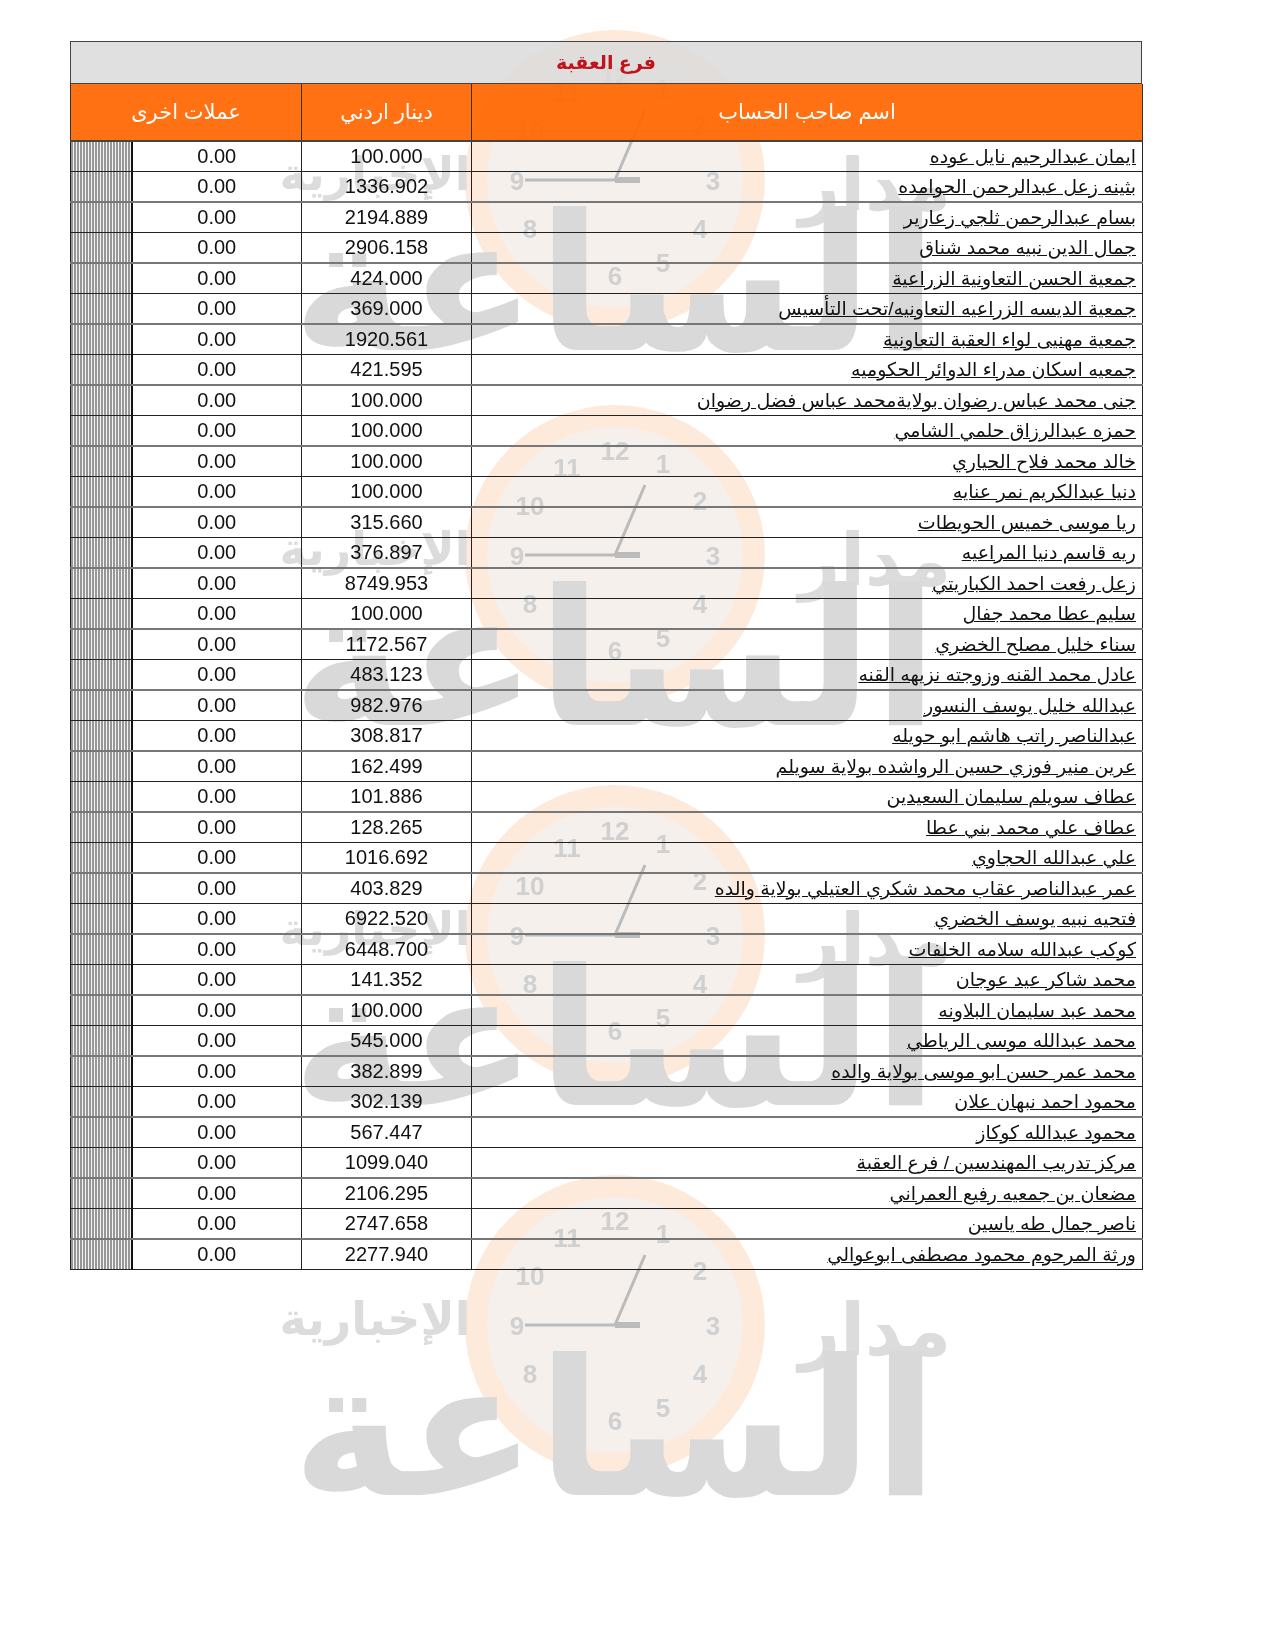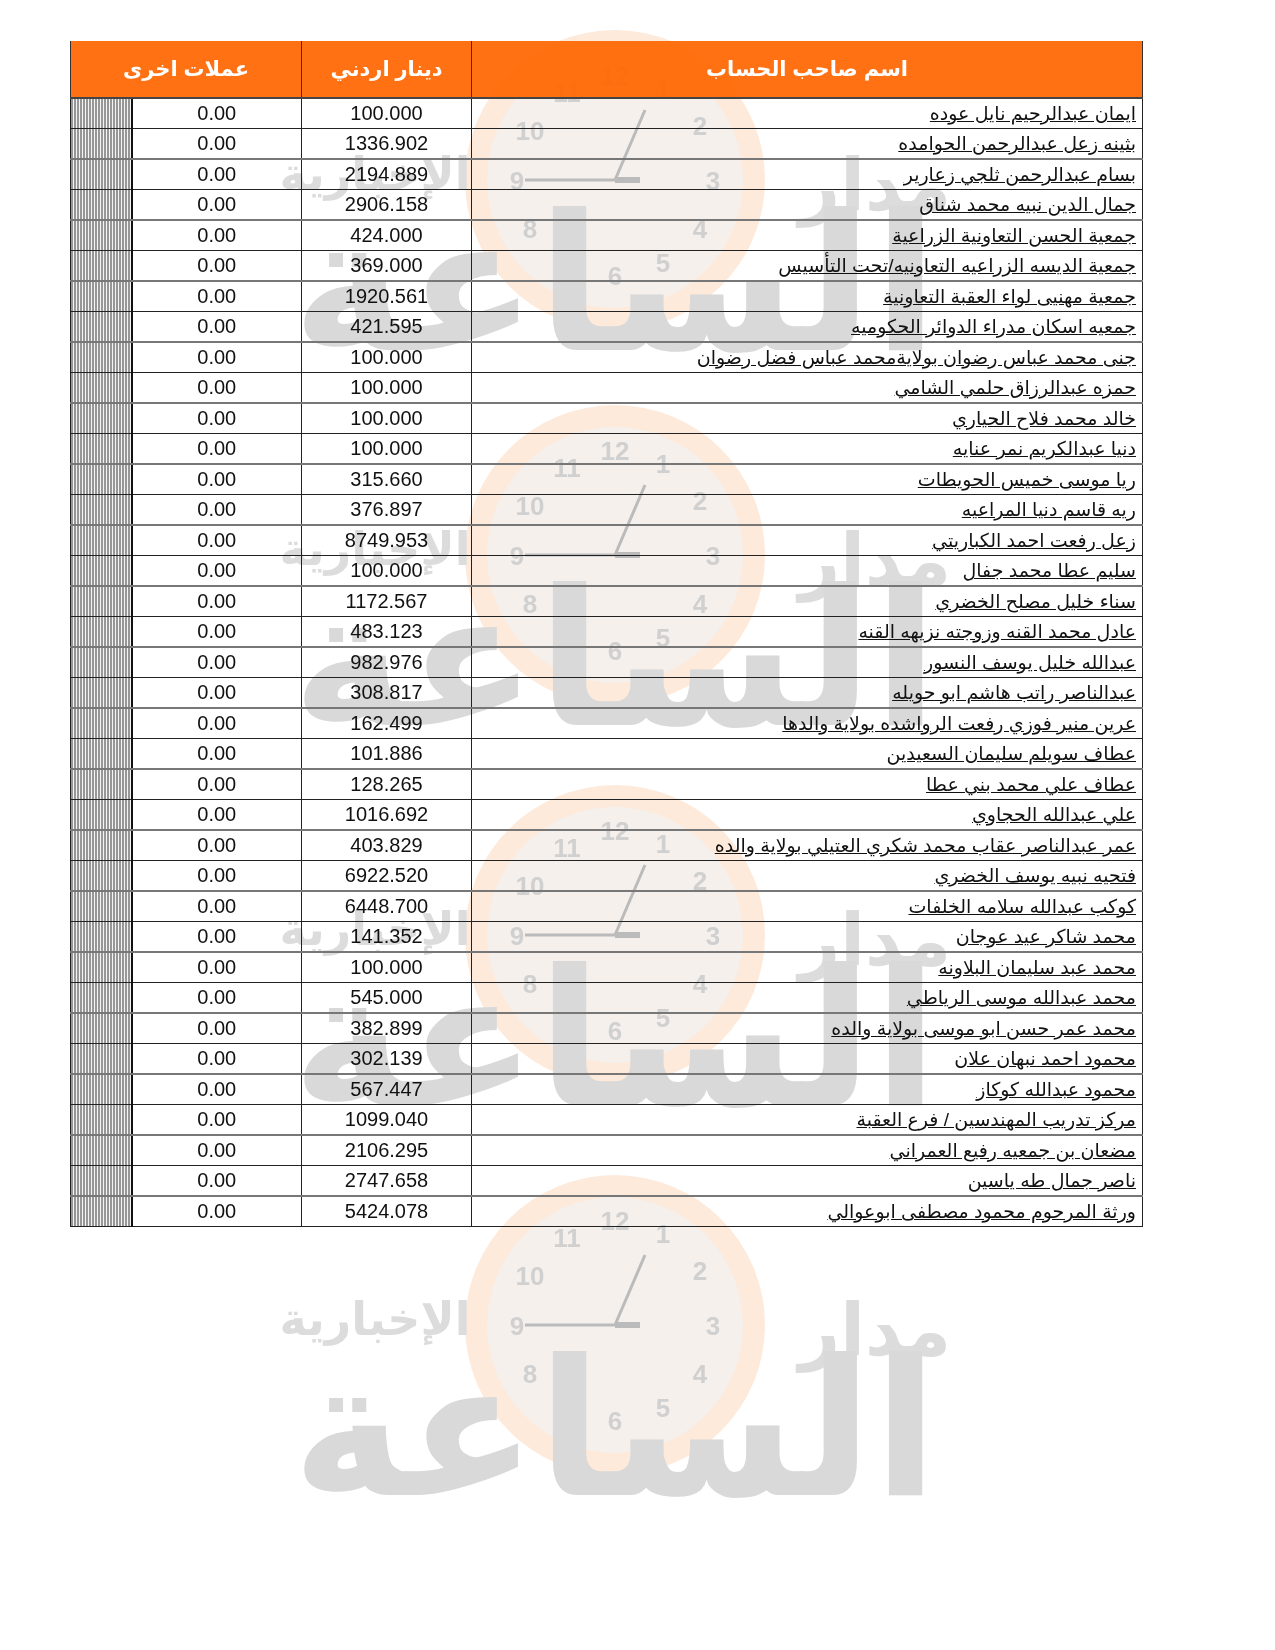--- a/index.html
+++ b/index.html
@@ -52,6 +52,9 @@
 </svg>
 
 <div class="sheet">
+  <div class="title-row">
+    <span>فرع العقبة</span>
+  </div>
   <table>
     <colgroup>
       <col style="width:61px">

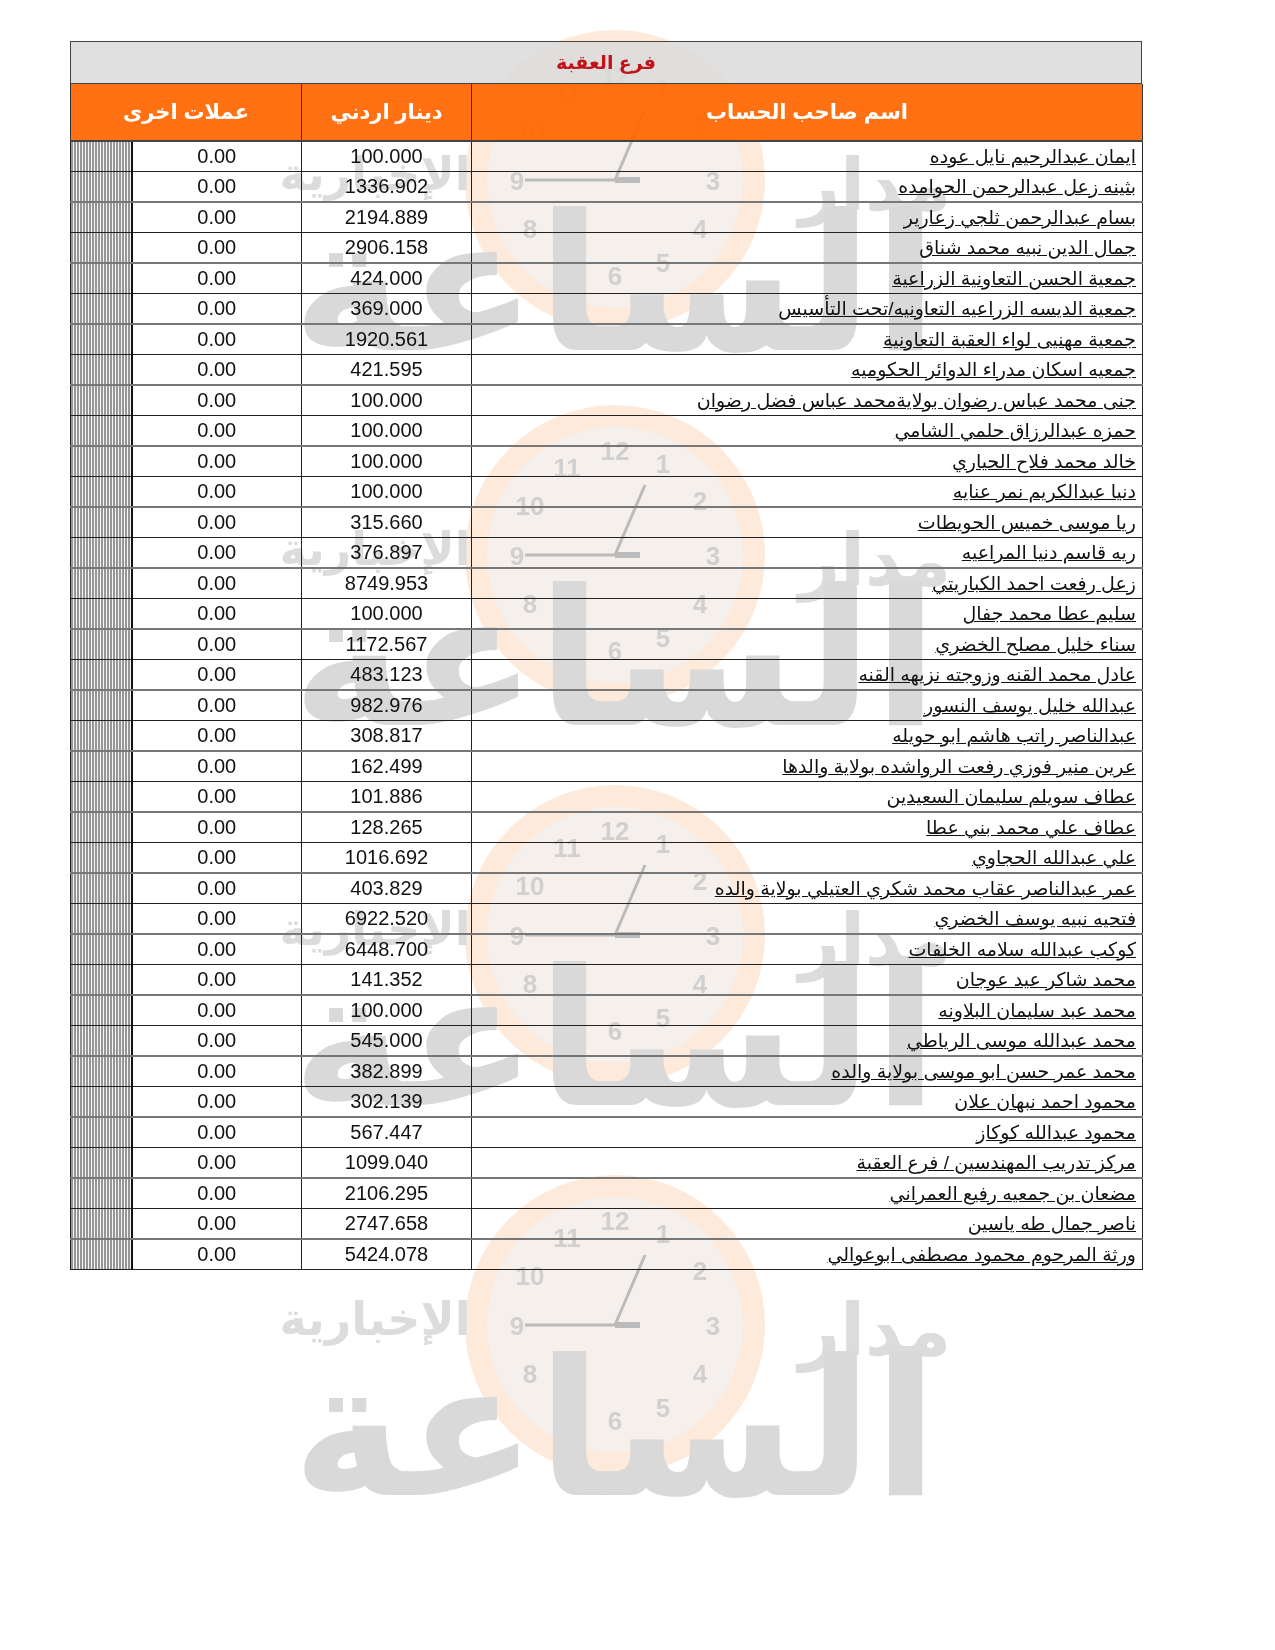--- a/index.html
+++ b/index.html
@@ -9,7 +9,7 @@
   .title-row { height: 43px; background: rgba(218,218,218,0.85); border: 1px solid #444; box-sizing: border-box; display: flex; align-items: center; justify-content: center; }
   .title-row span { color: #c0141c; font-weight: bold; font-size: 19px; direction: rtl; }
   table { border-collapse: collapse; width: 1072px; table-layout: fixed; }
-  th { background: rgba(255,102,0,0.93); color: #ffffff; font-weight: bold; font-size: 21px; height: 54px; border-left: 1px solid #333; border-right: 1px solid #333; border-bottom: 2px solid #444; }
+  th { background: rgba(255,102,0,0.93); color: #ffffff; font-weight: normal; font-size: 21px; height: 54px; border-left: 1px solid #333; border-right: 1px solid #333; border-bottom: 2px solid #444; }
   td { height: 29px; border: 1px solid #222; font-size: 20px; color: #111; padding: 0; background: transparent; }
   tr.alt td { border-bottom-color: #777; border-bottom-width: 2px; }
   td.hatch { background: repeating-linear-gradient(90deg, #3a3a3a 0, #3a3a3a 1px, #f4f4f4 1px, #f4f4f4 3px); border-right: 2px solid #111; }

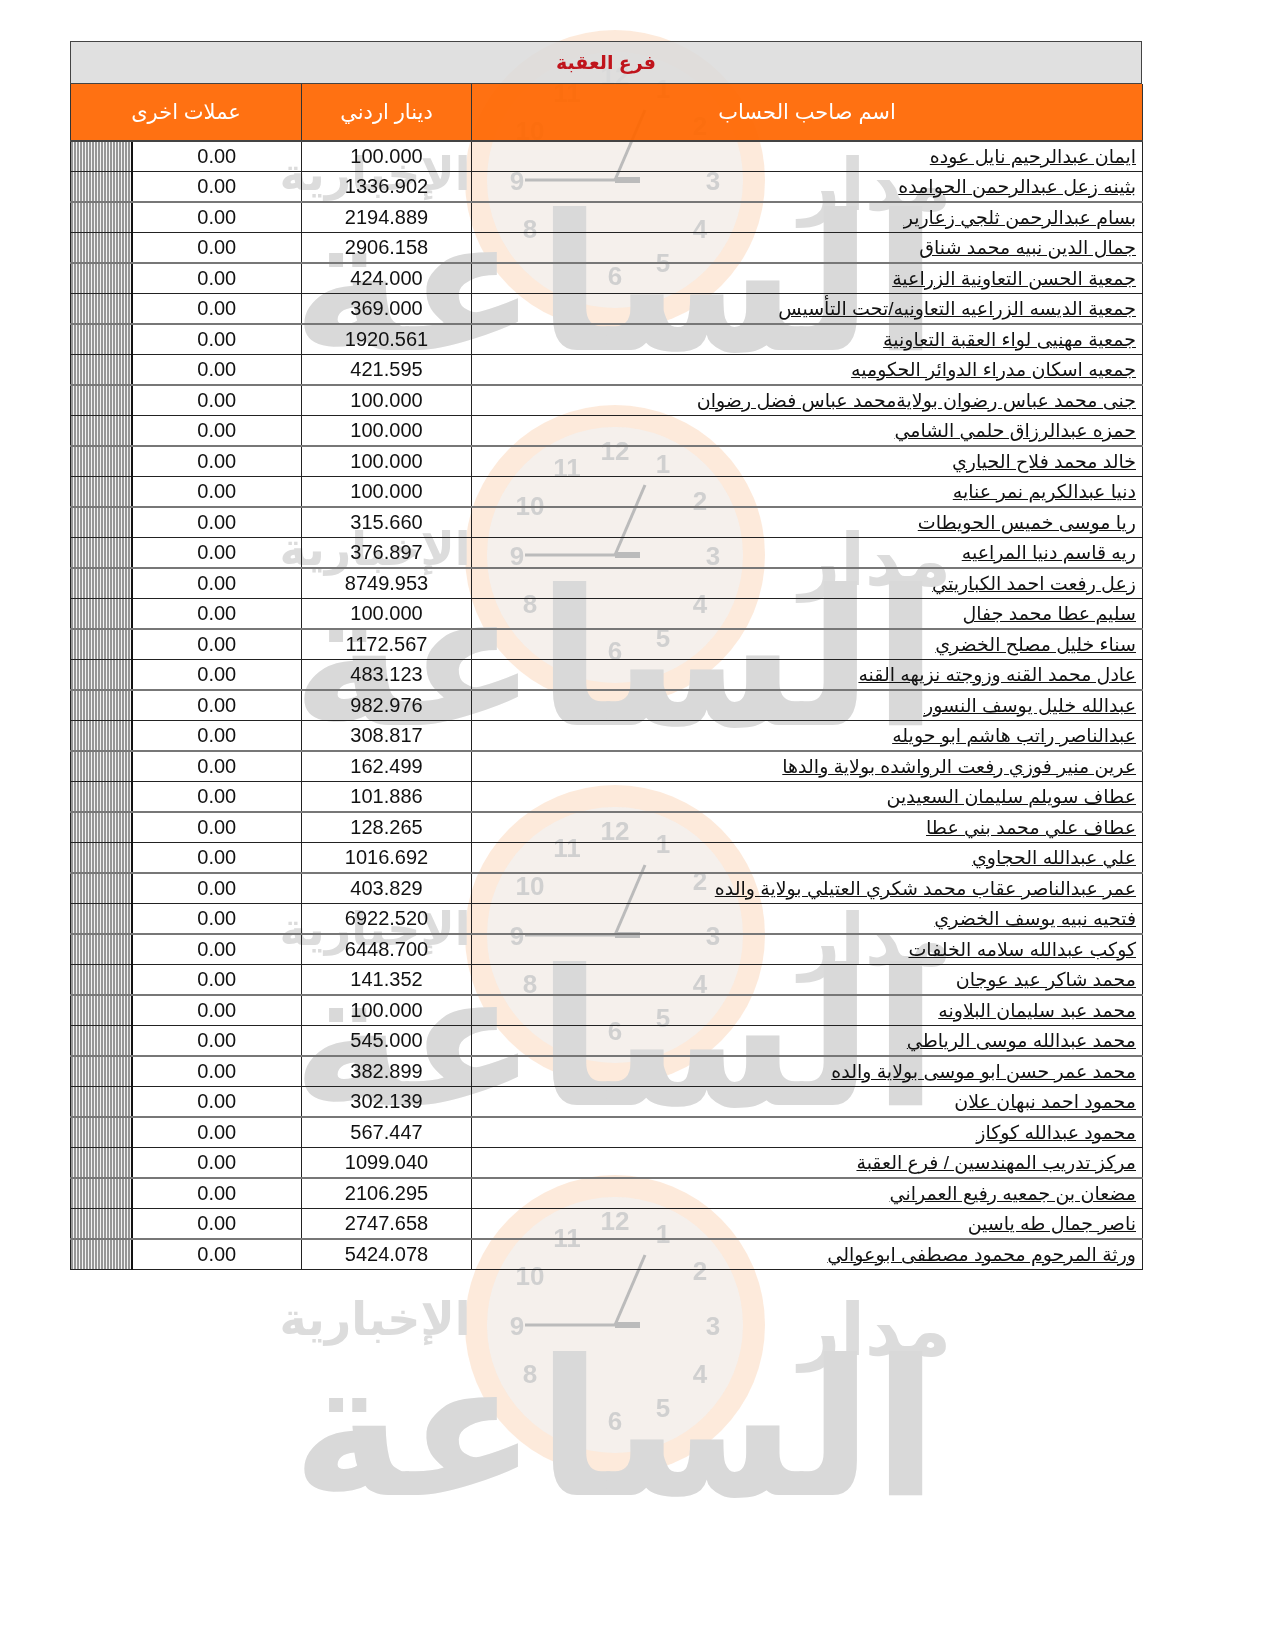--- a/index.html
+++ b/index.html
@@ -194,7 +194,7 @@
           <td class="hatch"></td>
           <td class="num">0.00</td>
           <td class="num">162.499</td>
-          <td class="name">عرين منير فوزي رفعت الرواشده بولاية والدها</td>
+          <td class="name">عرين منير فوزي حسين الرواشده بولاية سويلم</td>
         </tr>
         <tr class="alt">
           <td class="hatch"></td>

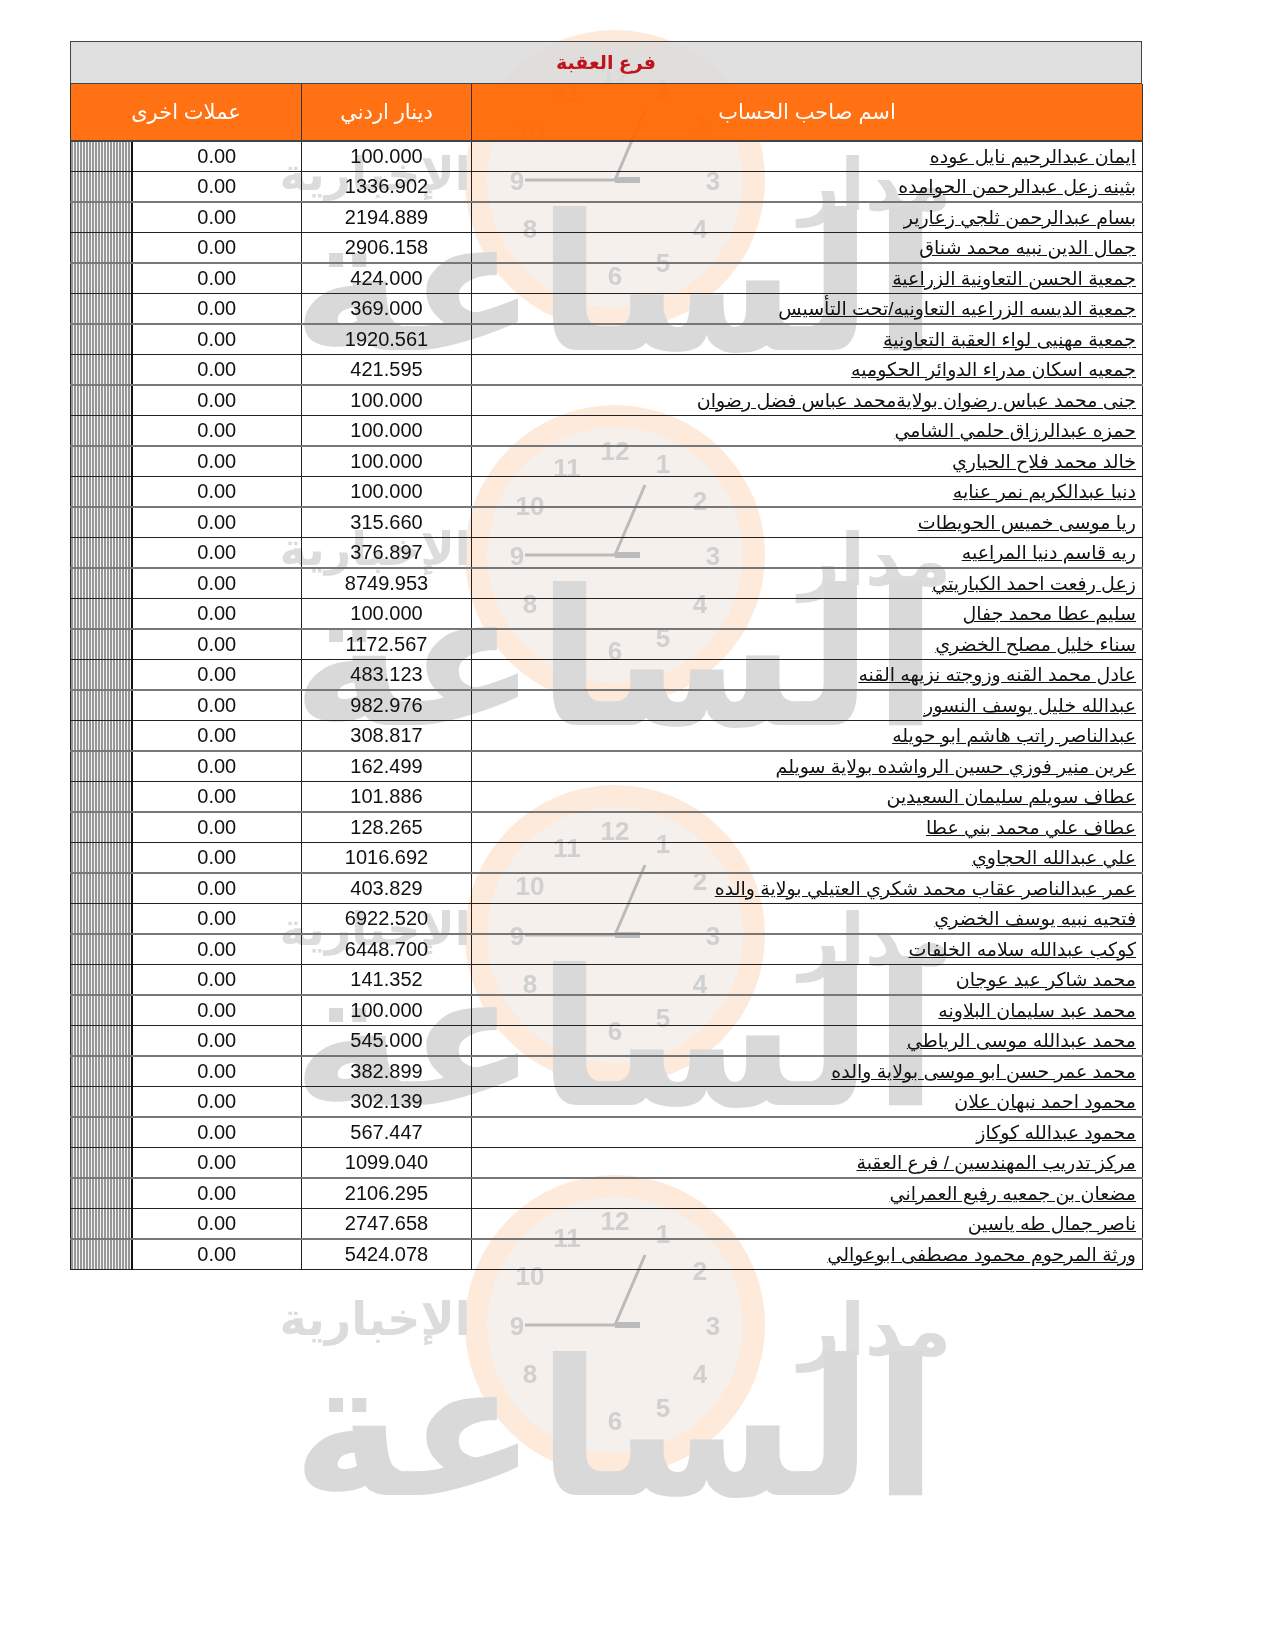--- a/index.html
+++ b/index.html
@@ -289,7 +289,7 @@
         <tr>
           <td class="hatch"></td>
           <td class="num">0.00</td>
-          <td class="num">5424.078</td>
+          <td class="num">2277.940</td>
           <td class="name">ورثة المرحوم محمود مصطفى ابوعوالي</td>
         </tr>
       </tbody>

